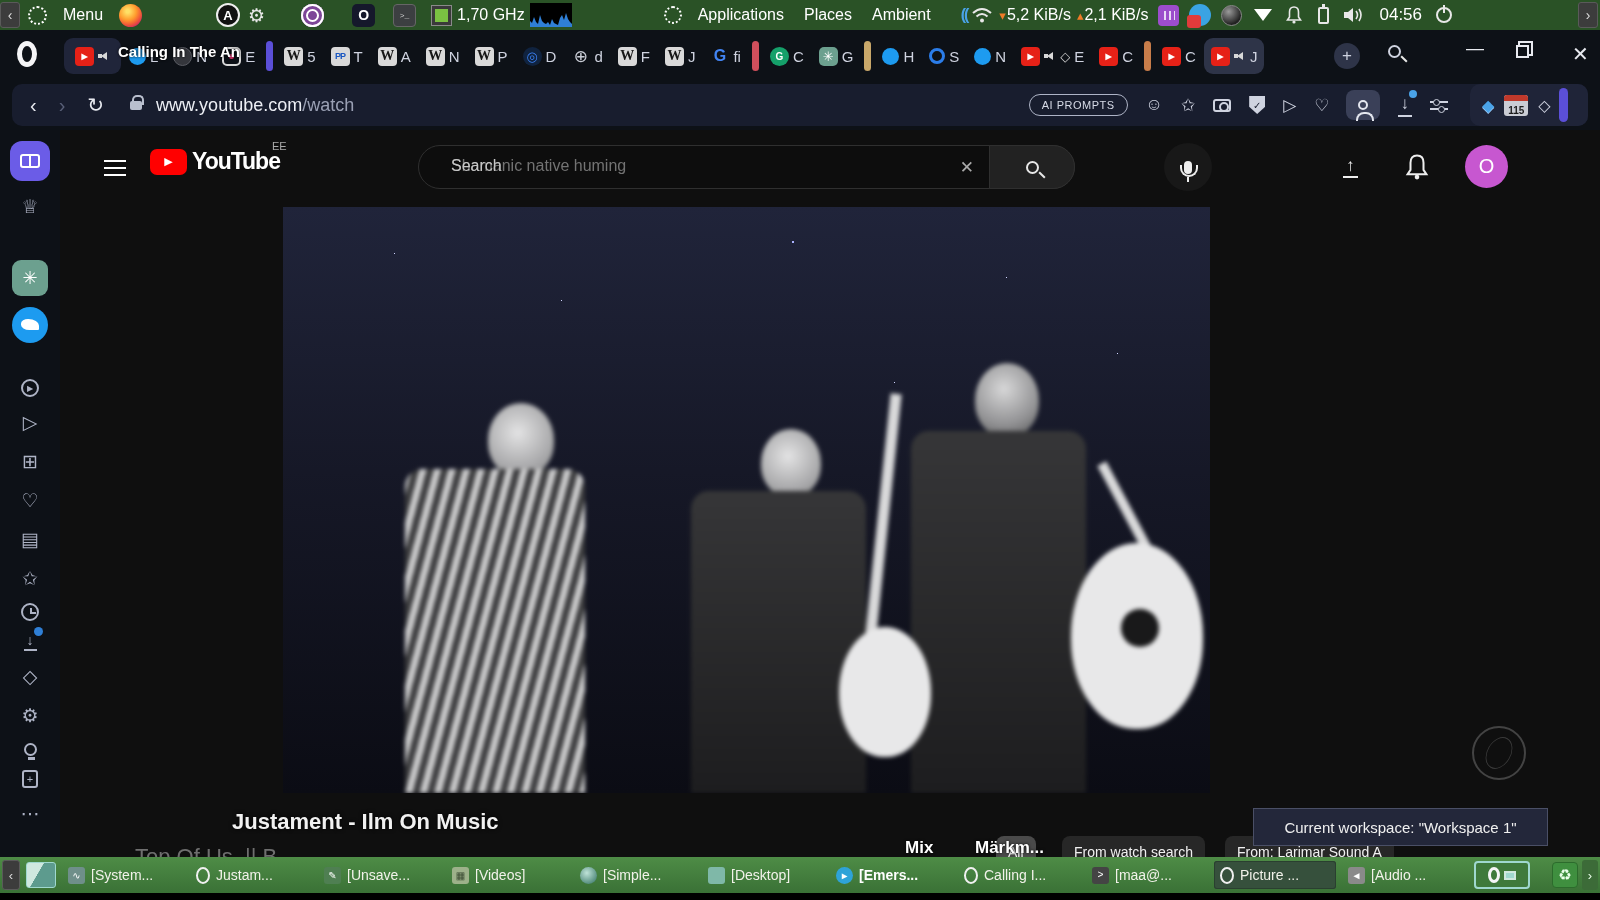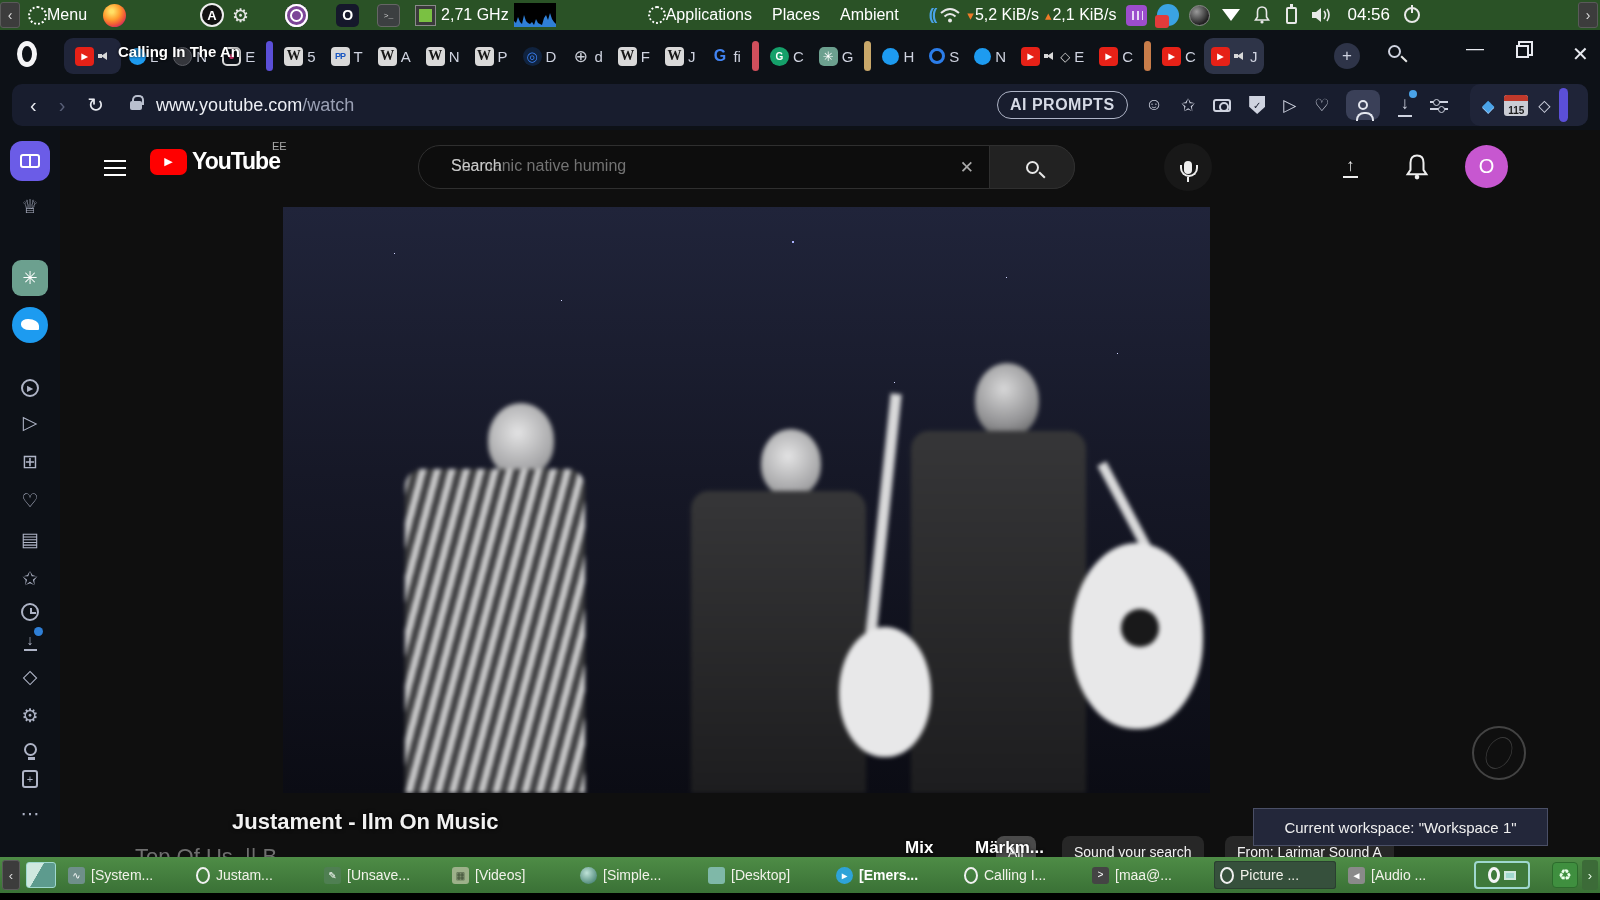--- a/index.html
+++ b/index.html
@@ -8,7 +8,7 @@
   #panel{position:absolute;left:0;top:0;width:1600px;height:30px;background:#2a5226;display:flex;align-items:center;color:#fff;font-size:16px;z-index:50;}
   .corner-btn{width:20px;height:26px;background:#3c3c3c;border:1px solid #5a5a5a;border-radius:3px;color:#ddd;display:flex;align-items:center;justify-content:center;font-size:14px;}
   .menu-ico{width:19px;height:19px;border:2px dotted #fff;border-radius:50%;margin-left:8px;}
-  .panel-txt{margin-left:0;color:#fff;}
+  .panel-txt{margin-left:16px;color:#fff;}
   .ff-ico{width:23px;height:23px;border-radius:50%;margin-left:16px;background:radial-gradient(circle at 38% 32%,#ffe066 8%,#ff9d2e 40%,#f25c36 62%,#b5007f 95%);}
   .searchA{width:24px;height:24px;margin-left:74px;border-radius:50%;background:#111;border:2px solid #eee;color:#fff;font-weight:bold;font-size:13px;display:flex;align-items:center;justify-content:center;}
   .gears{margin-left:8px;color:#e8e8e8;font-size:19px;line-height:1;}

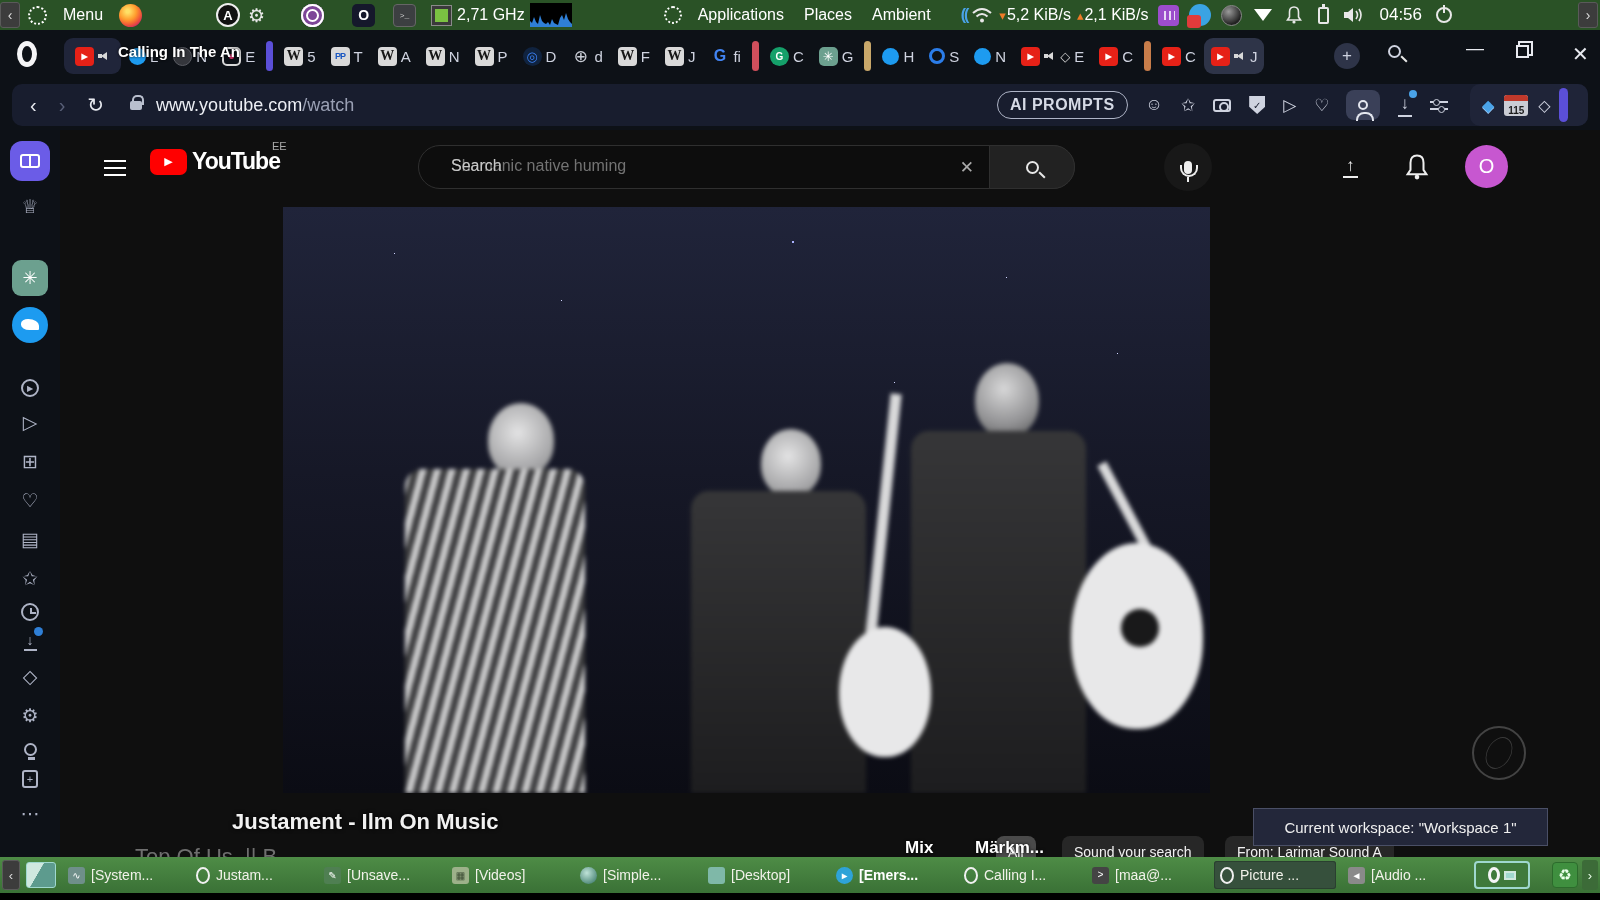--- a/index.html
+++ b/index.html
@@ -198,7 +198,7 @@
   <span class="opi">O</span>
   <span class="term">&gt;_</span>
   <span class="cpuchip"></span>
-  <span class="panel-txt" style="margin-left:6px;">2,71 GHz</span>
+  <span class="panel-txt" style="margin-left:6px;">1,70 GHz</span>
   <svg class="cpugraph" width="42" height="24" viewBox="0 0 42 24">
       <rect width="42" height="24" fill="#000"></rect>
       <path d="M0 24 L0 18 2 20 4 14 6 19 8 21 10 12 12 18 14 20 16 21 18 19 20 22 22 16 24 20 26 21 28 22 30 15 32 12 34 17 36 10 38 16 40 19 42 21 L42 24 Z" fill="#2f7fd6"></path>

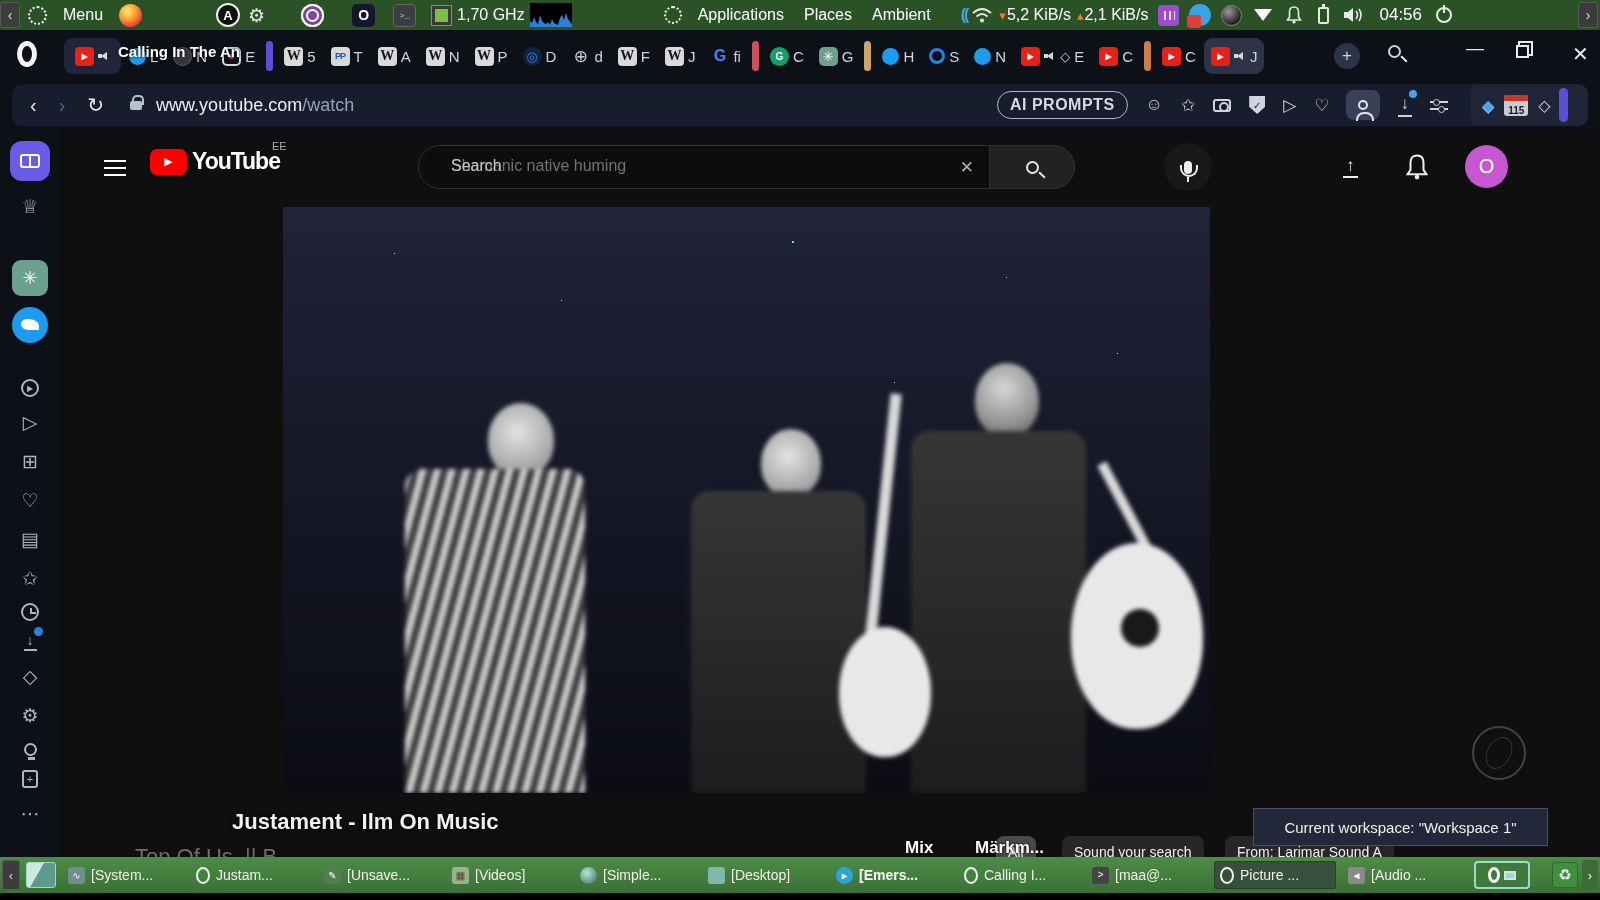--- a/index.html
+++ b/index.html
@@ -71,7 +71,7 @@
   .lock::after{content:"";position:absolute;left:2px;top:-6px;width:8px;height:8px;border:2px solid #b9bfce;border-bottom:none;border-radius:5px 5px 0 0;}
   .url{margin-left:14px;font-size:18px;color:#eceef4;}
   .url .path{color:#9aa0b4;}
-  .ai-pill{margin-left:auto;border:1.5px solid #aeb4c6;border-radius:14px;padding:4px 12px;font-size:16px;font-weight:bold;letter-spacing:.5px;color:#d6dae6;}
+  .ai-pill{margin-left:auto;border:1.5px solid #aeb4c6;border-radius:14px;padding:4px 12px;font-size:11px;font-weight:normal;letter-spacing:.5px;color:#d6dae6;}
   .ab-ic{margin-left:18px;font-size:17px;color:#cfd3e0;display:flex;align-items:center;justify-content:center;}
   .cam{width:18px;height:13px;border:2px solid #cfd3e0;border-radius:3px;position:relative;}
   .cam::before{content:"";position:absolute;left:4px;top:1px;width:6px;height:6px;border:2px solid #cfd3e0;border-radius:50%;}

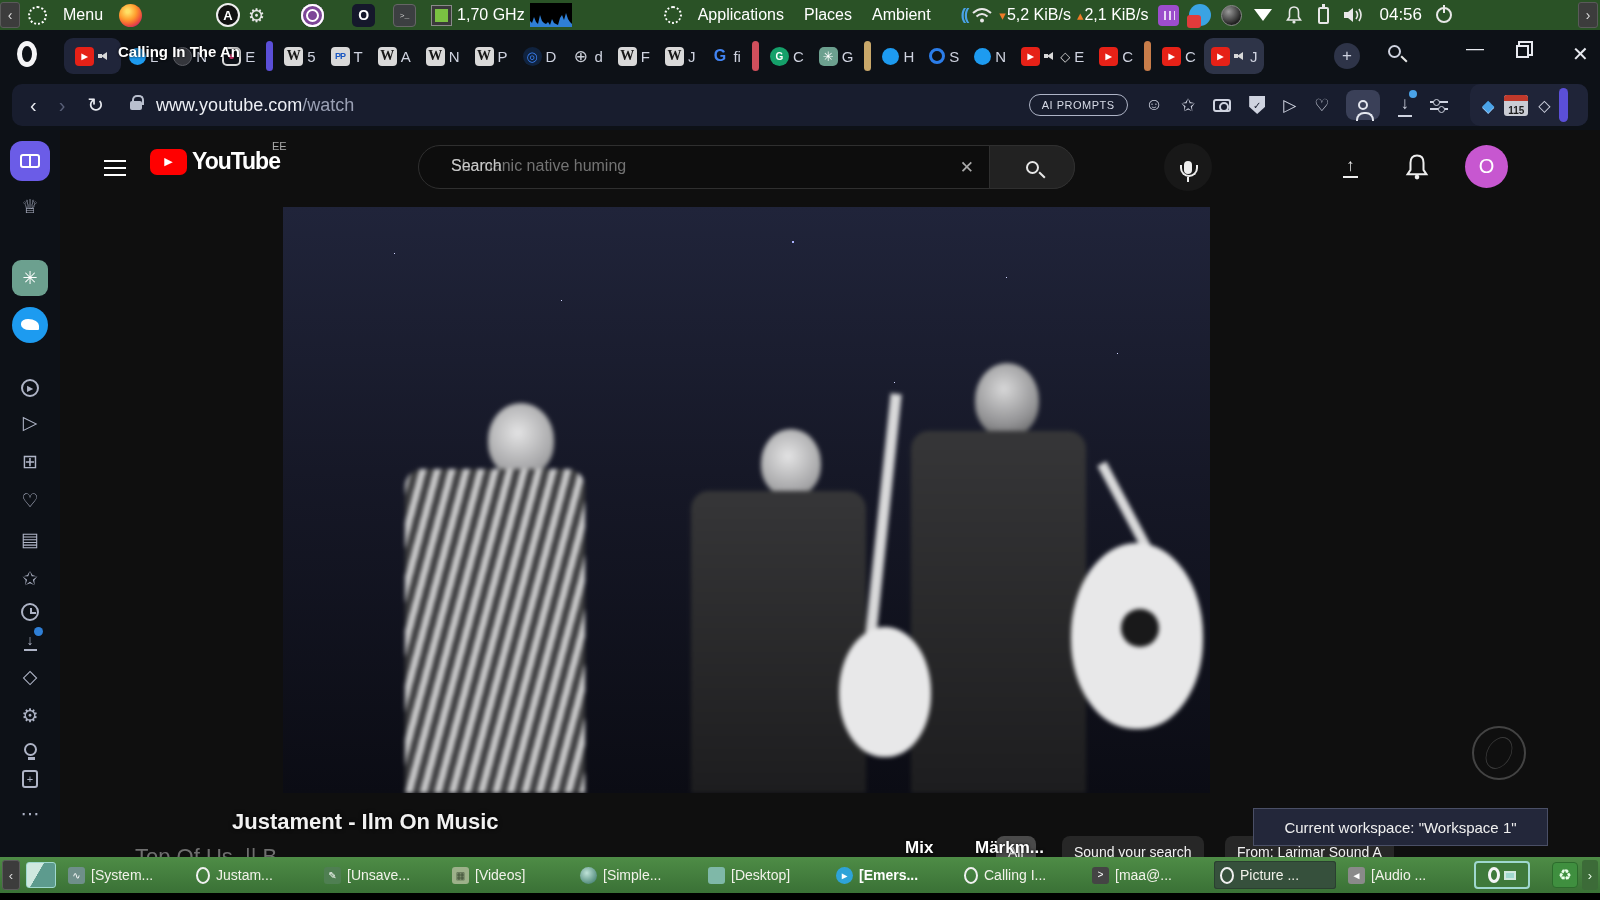--- a/index.html
+++ b/index.html
@@ -463,7 +463,7 @@
     <div class="t-white" style="left:172px;top:679px;">Justament - Ilm On Music</div>
 
     <div class="chip sel" style="left:936px;">All</div>
-    <div class="chip" style="left:1002px;">Sound your search</div>
+    <div class="chip" style="left:1002px;">From watch search</div>
     <div class="chip" style="left:1165px;">From: Larimar Sound A</div>
     <div class="glitch" style="left:845px;">Mix</div>
     <div class="glitch" style="left:915px;">Märkm...</div>

